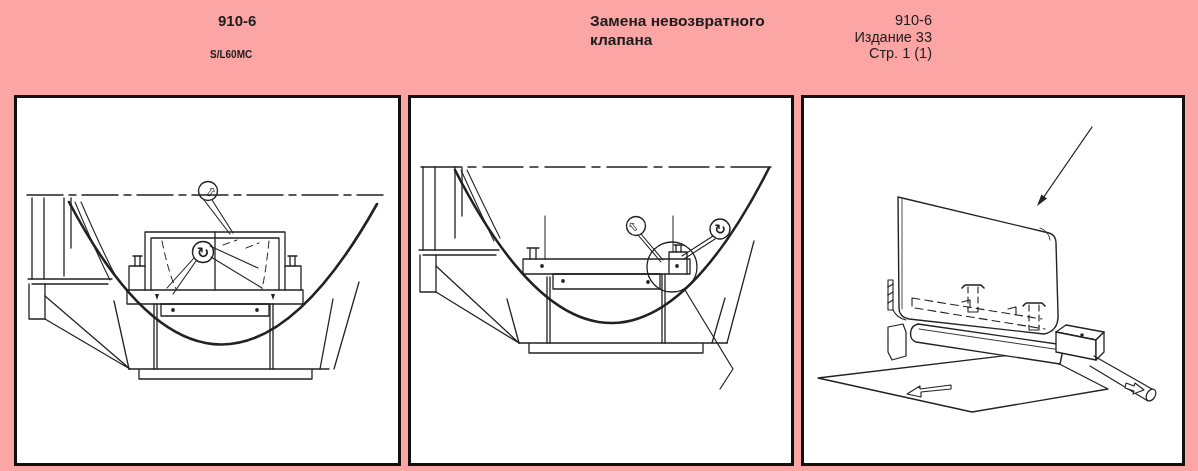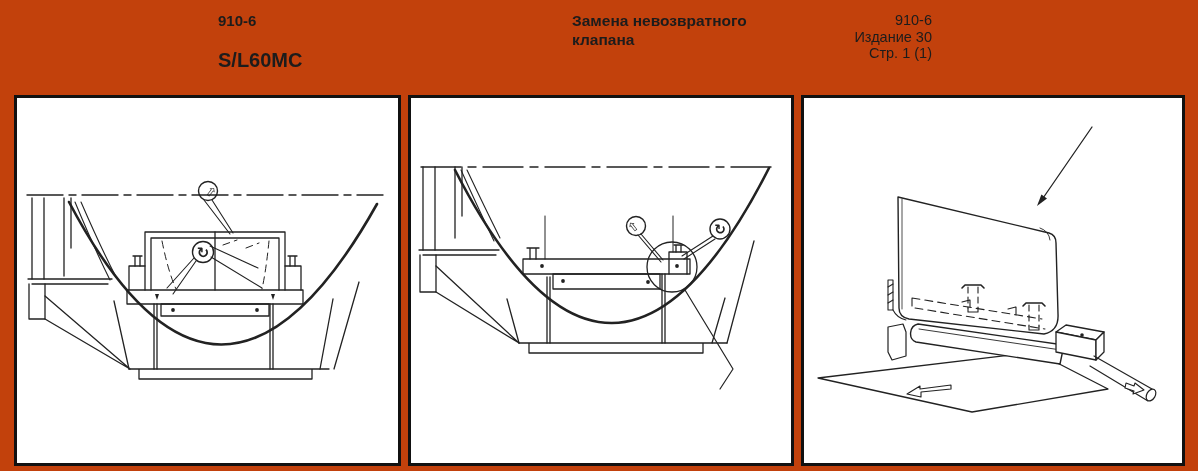--- a/index.html
+++ b/index.html
@@ -3,7 +3,7 @@
 <meta charset="utf-8">
 <style>
   html,body{margin:0;padding:0;background:#fff;}
-  .page{position:relative;width:1198px;height:471px;background:#c2410c;overflow:hidden;
+  .page{position:relative;width:1198px;height:471px;background:#fca5a5;overflow:hidden;
         font-family:"Liberation Sans",sans-serif;color:#1c1c1c;}
   .abs{position:absolute;}
   .hdr-num{left:218px;top:12px;font-size:15px;font-weight:bold;}

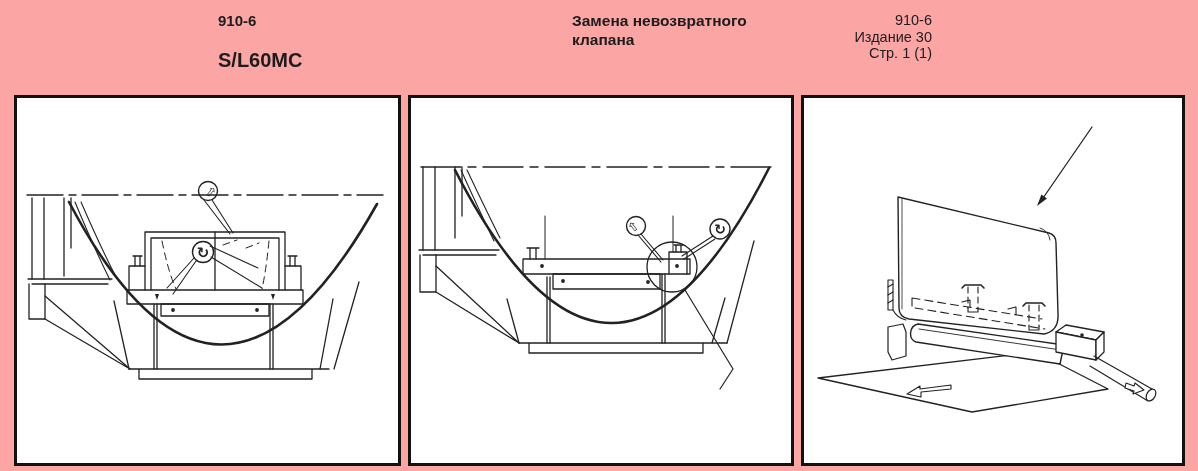--- a/index.html
+++ b/index.html
@@ -10,7 +10,7 @@
   .hdr-model{left:218px;top:49px;font-size:20px;font-weight:bold;}
   .logo{left:437px;top:11px;width:104px;height:68px;}
   .logo svg{display:block;width:100%;height:100%;}
-  .title{left:572px;top:11px;width:212px;font-size:15.5px;font-weight:bold;line-height:19px;}
+  .title{left:590px;top:11px;width:212px;font-size:15.5px;font-weight:bold;line-height:19px;}
   .pageinfo{left:798px;top:12px;width:134px;text-align:right;font-size:14.5px;line-height:16.5px;}
   .panel{position:absolute;top:95px;height:365px;border:3px solid #111;background:#fff;}
   .panel svg{display:block;width:100%;height:100%;}

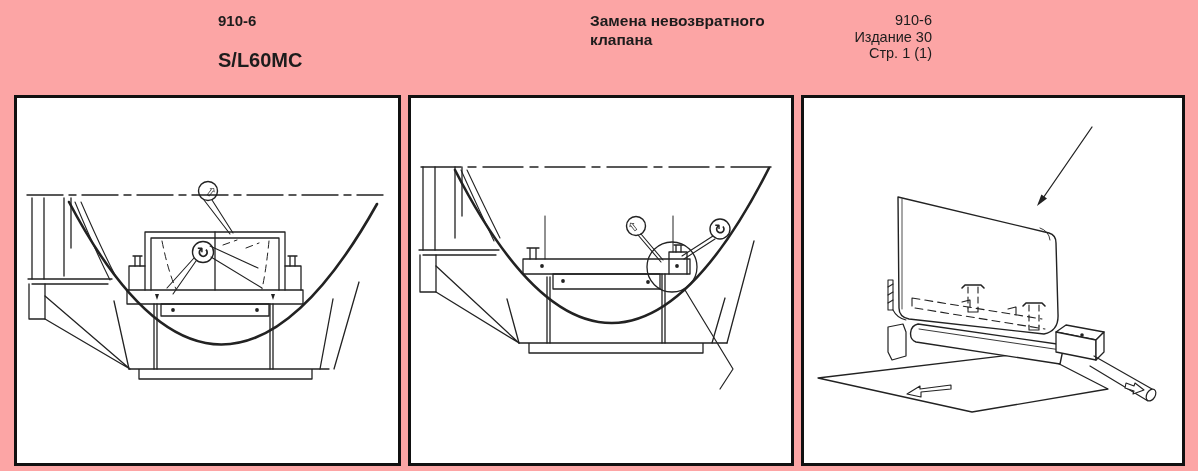--- a/index.html
+++ b/index.html
@@ -34,7 +34,7 @@
 
   <div class="abs pageinfo">
     <div>910-6</div>
-    <div>Издание 30</div>
+    <div>Издание 33</div>
     <div>Стр. 1 (1)</div>
   </div>
 

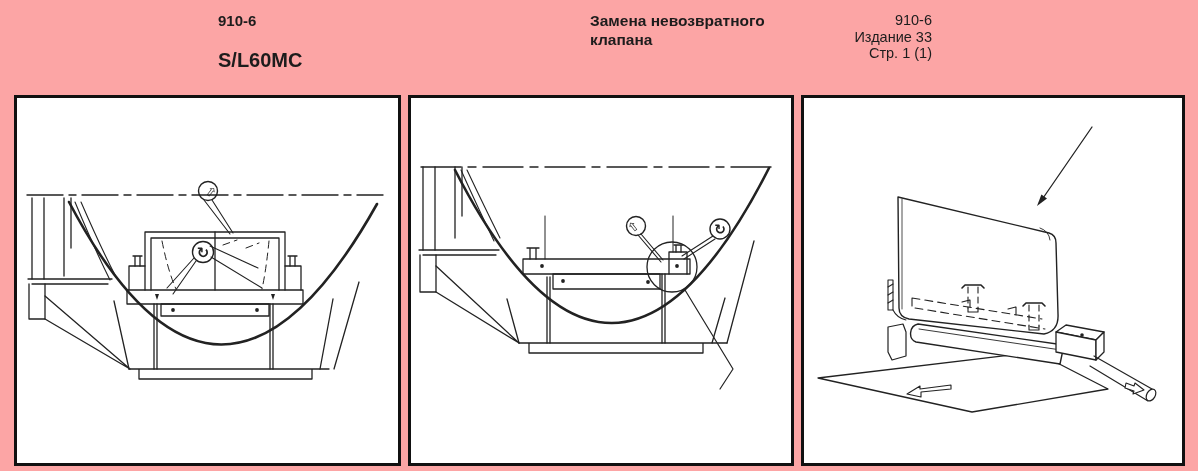--- a/index.html
+++ b/index.html
@@ -7,7 +7,7 @@
         font-family:"Liberation Sans",sans-serif;color:#1c1c1c;}
   .abs{position:absolute;}
   .hdr-num{left:218px;top:12px;font-size:15px;font-weight:bold;}
-  .hdr-model{left:218px;top:49px;font-size:20px;font-weight:bold;}
+  .hdr-model{left:210px;top:49px;font-size:10px;font-weight:bold;}
   .logo{left:437px;top:11px;width:104px;height:68px;}
   .logo svg{display:block;width:100%;height:100%;}
   .title{left:590px;top:11px;width:212px;font-size:15.5px;font-weight:bold;line-height:19px;}

